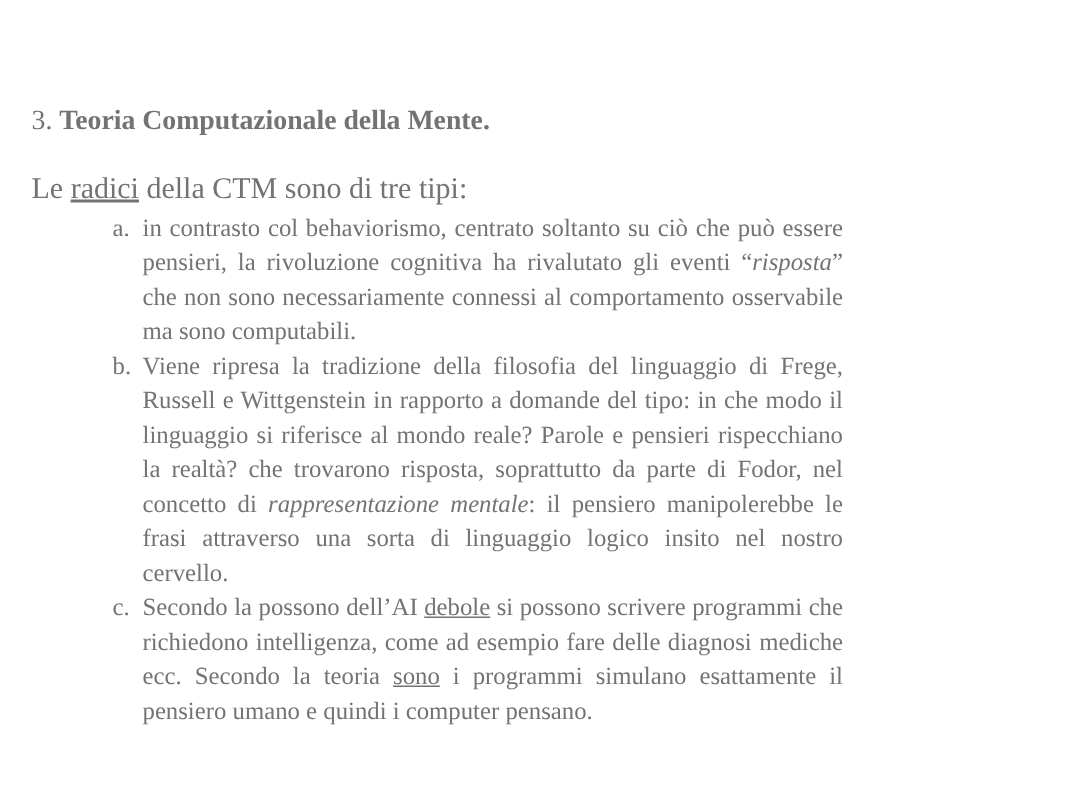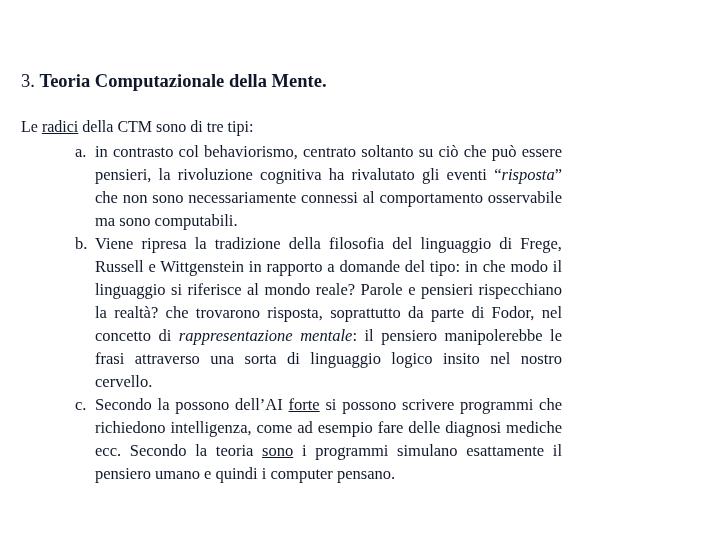--- a/index.html
+++ b/index.html
@@ -12,7 +12,7 @@
     width: 604px;
     height: 540px;
     background: #ffffff;
-    color: #0f172a;
+    color: #737373;
     font-family: "Liberation Serif", "DejaVu Serif", serif;
     overflow: hidden;
   }

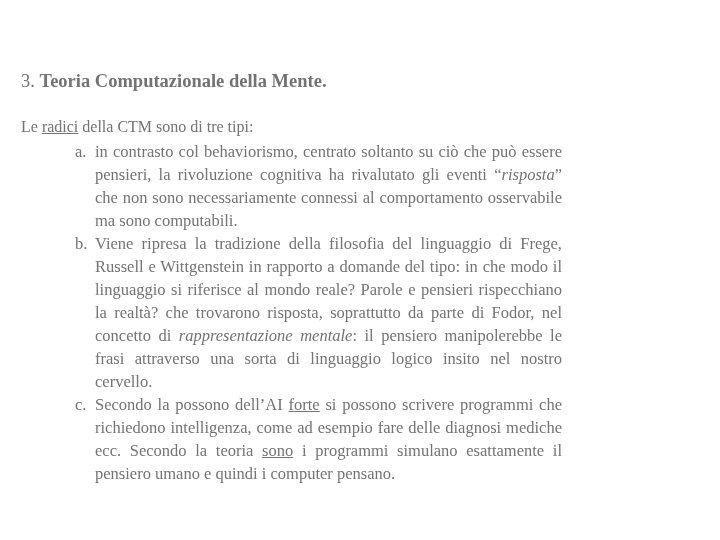--- a/index.html
+++ b/index.html
@@ -31,7 +31,7 @@
     left: 21px;
     top: 115px;
     margin: 0;
-    font-size: 16px;
+    font-size: 20px;
     line-height: 23px;
     white-space: nowrap;
   }

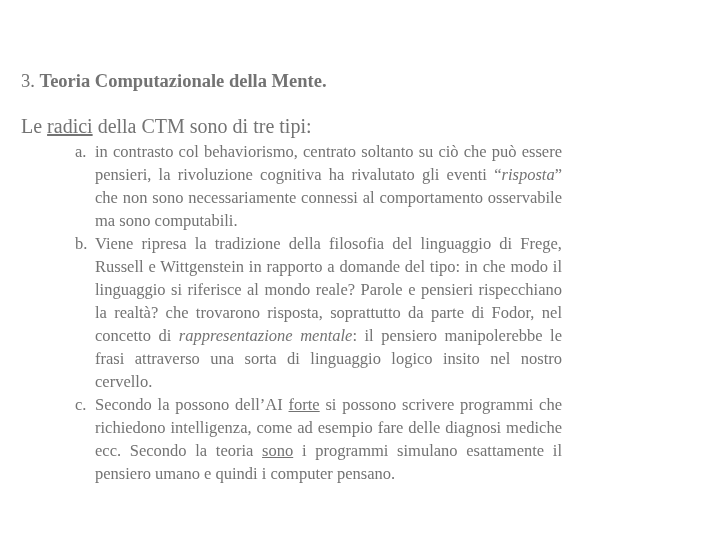--- a/index.html
+++ b/index.html
@@ -82,7 +82,7 @@
 
     <div class="item">
       <span class="label">c.</span>
-      <span><span>Secondo la possono dell’AI </span><span class="u">forte</span><span> si possono scrivere programmi che richiedono intelligenza, come ad esempio fare delle diagnosi mediche ecc. Secondo la teoria </span><span class="u">sono</span><span> i programmi simulano esattamente il pensiero umano e quindi i computer pensano.</span></span>
+      <span><span>Secondo la possono dell’AI </span><span class="u">debole</span><span> si possono scrivere programmi che richiedono intelligenza, come ad esempio fare delle diagnosi mediche ecc. Secondo la teoria </span><span class="u">sono</span><span> i programmi simulano esattamente il pensiero umano e quindi i computer pensano.</span></span>
     </div>
 
   </div>

